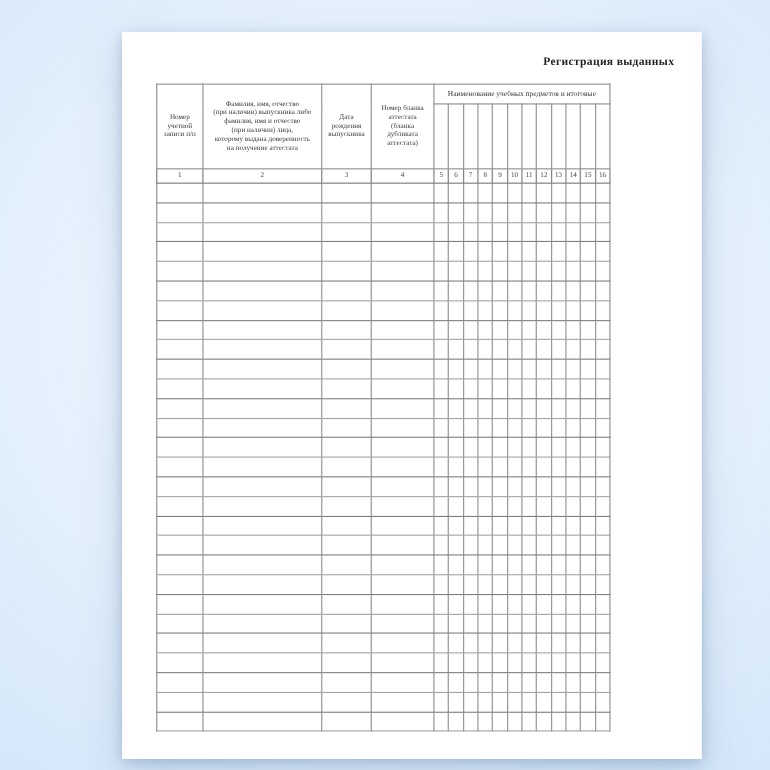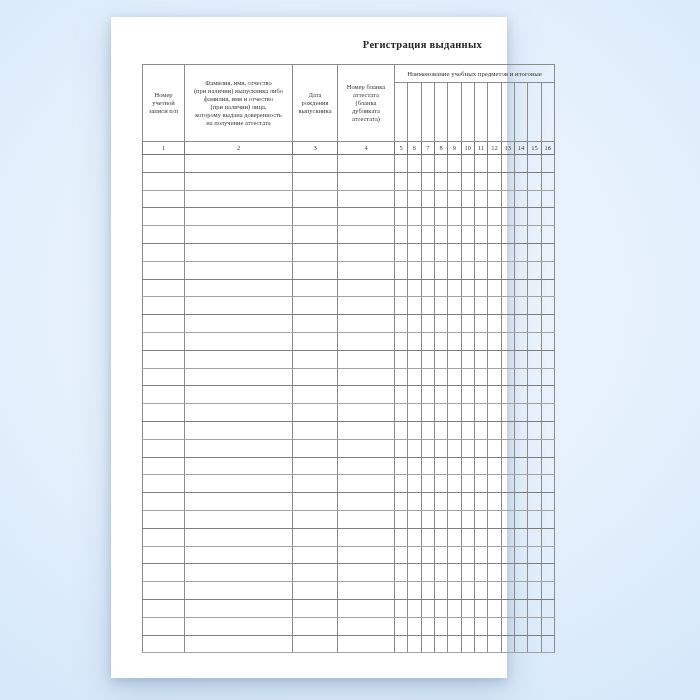--- a/index.html
+++ b/index.html
@@ -10,7 +10,7 @@
     font-family:"Liberation Serif","DejaVu Serif",serif;
   }
   .sheet{
-    position:absolute;left:111px;top:17px;width:396px;height:661px;
+    position:absolute;left:111px;top:29px;width:527px;height:661px;
     background:#ffffff;
     box-shadow:0 3px 10px rgba(96,126,164,.35), 0 14px 34px rgba(96,126,164,.26);
   }

